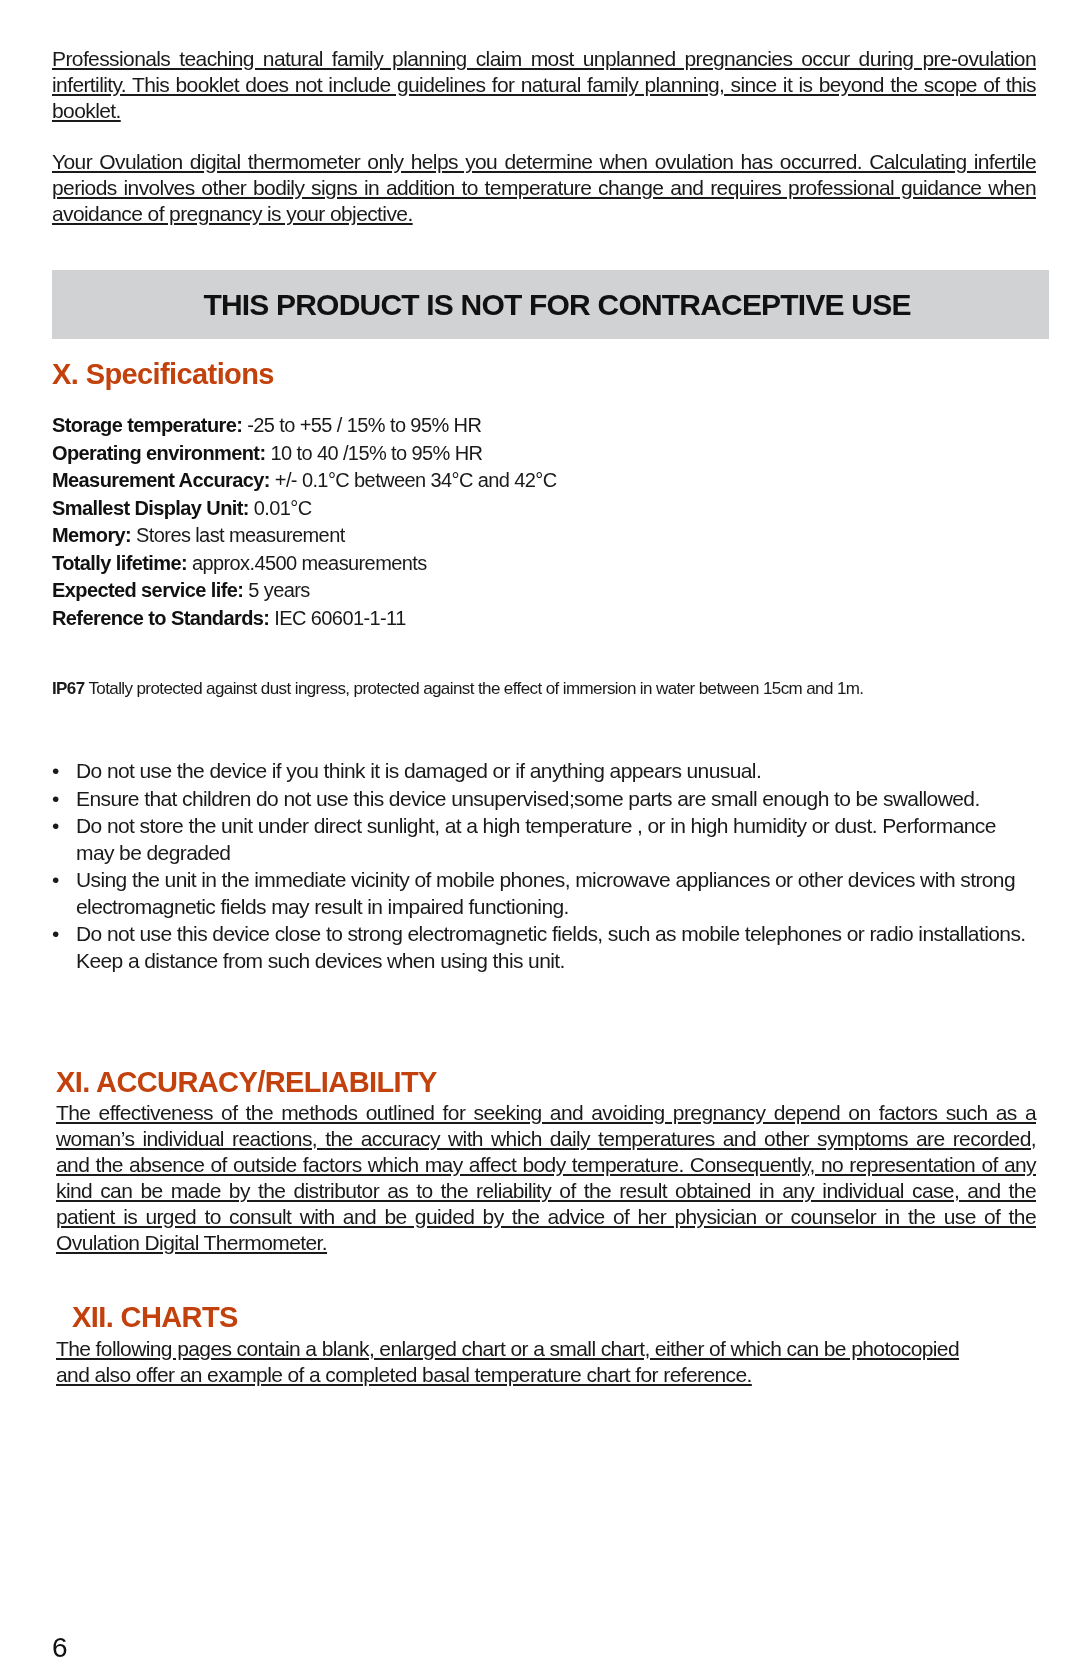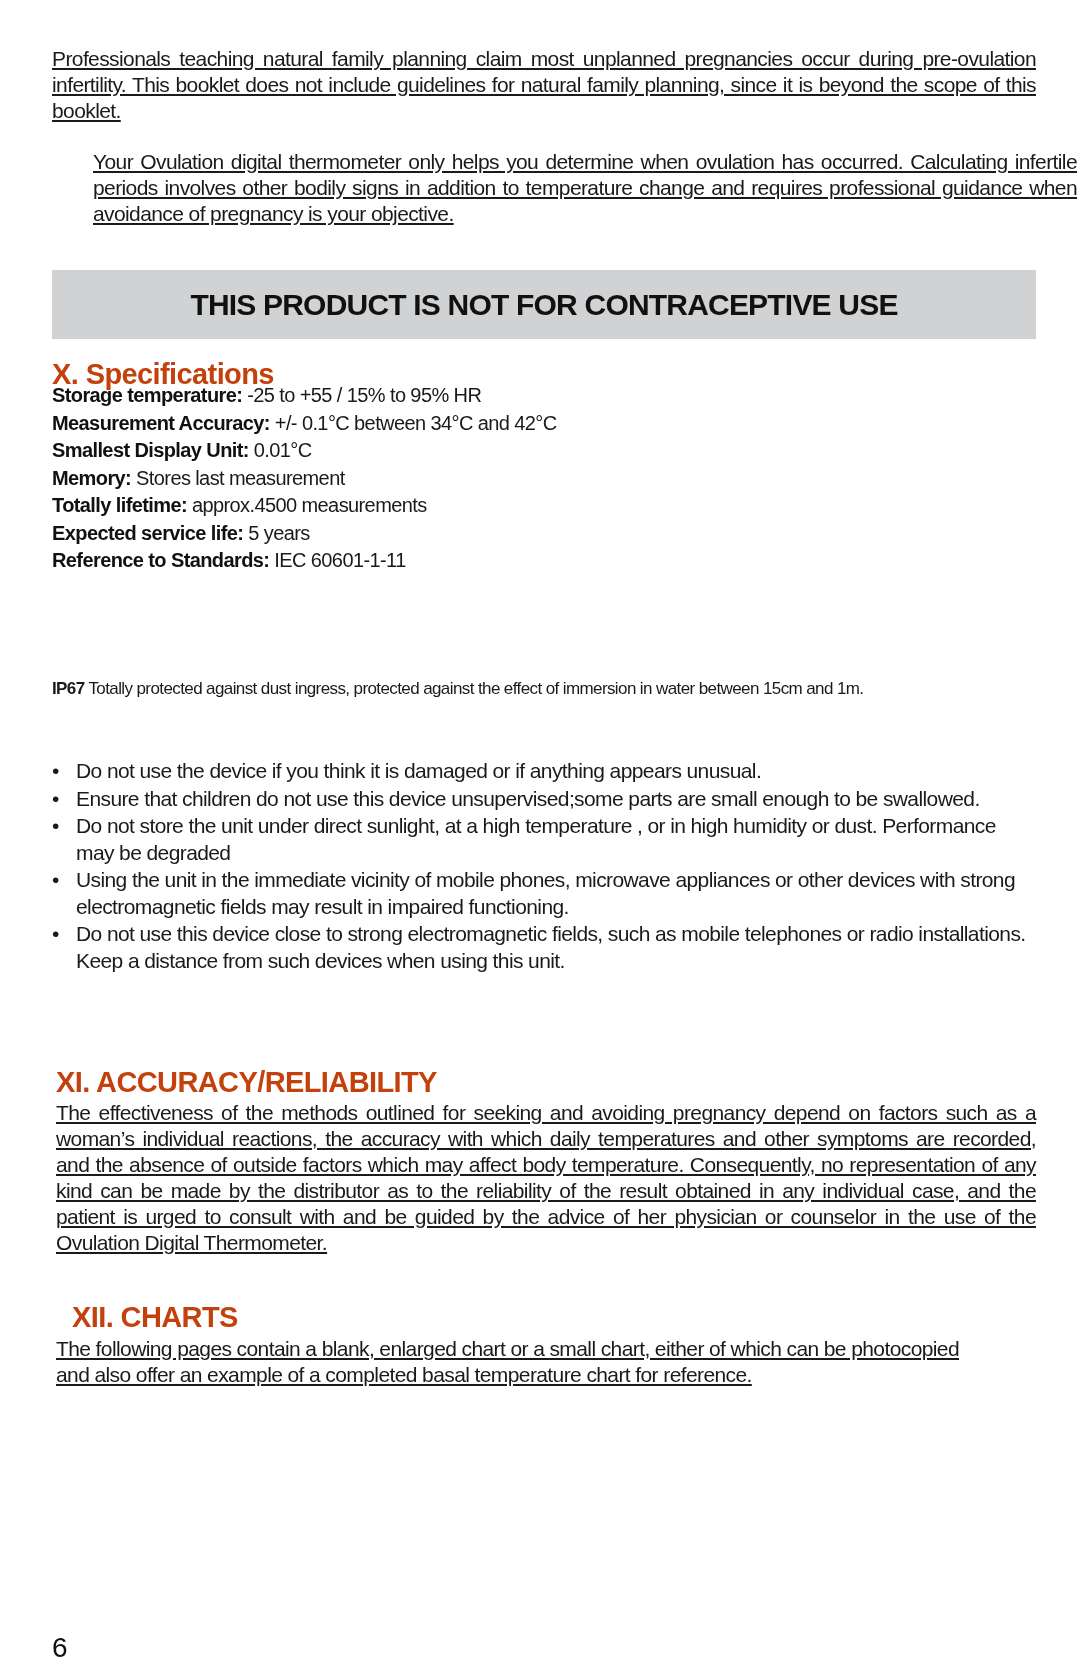--- a/index.html
+++ b/index.html
@@ -42,7 +42,7 @@
 <div class="page">
 
   <p class="para" style="top:46px;">Professionals teaching natural family planning claim most unplanned pregnancies occur during pre-ovulation infertility. This booklet does not include guidelines for natural family planning, since it is beyond the scope of this booklet.</p>
-  <p class="para" style="top:149px;margin-left:41px;">Your Ovulation digital thermometer only helps you determine when ovulation has occurred. Calculating infertile periods involves other bodily signs in addition to temperature change and requires professional guidance when avoidance of pregnancy is your objective.</p>
+  <p class="para" style="top:149px;">Your Ovulation digital thermometer only helps you determine when ovulation has occurred. Calculating infertile periods involves other bodily signs in addition to temperature change and requires professional guidance when avoidance of pregnancy is your objective.</p>
 
   <div class="banner">
     <span>THIS PRODUCT IS NOT FOR CONTRACEPTIVE USE</span>

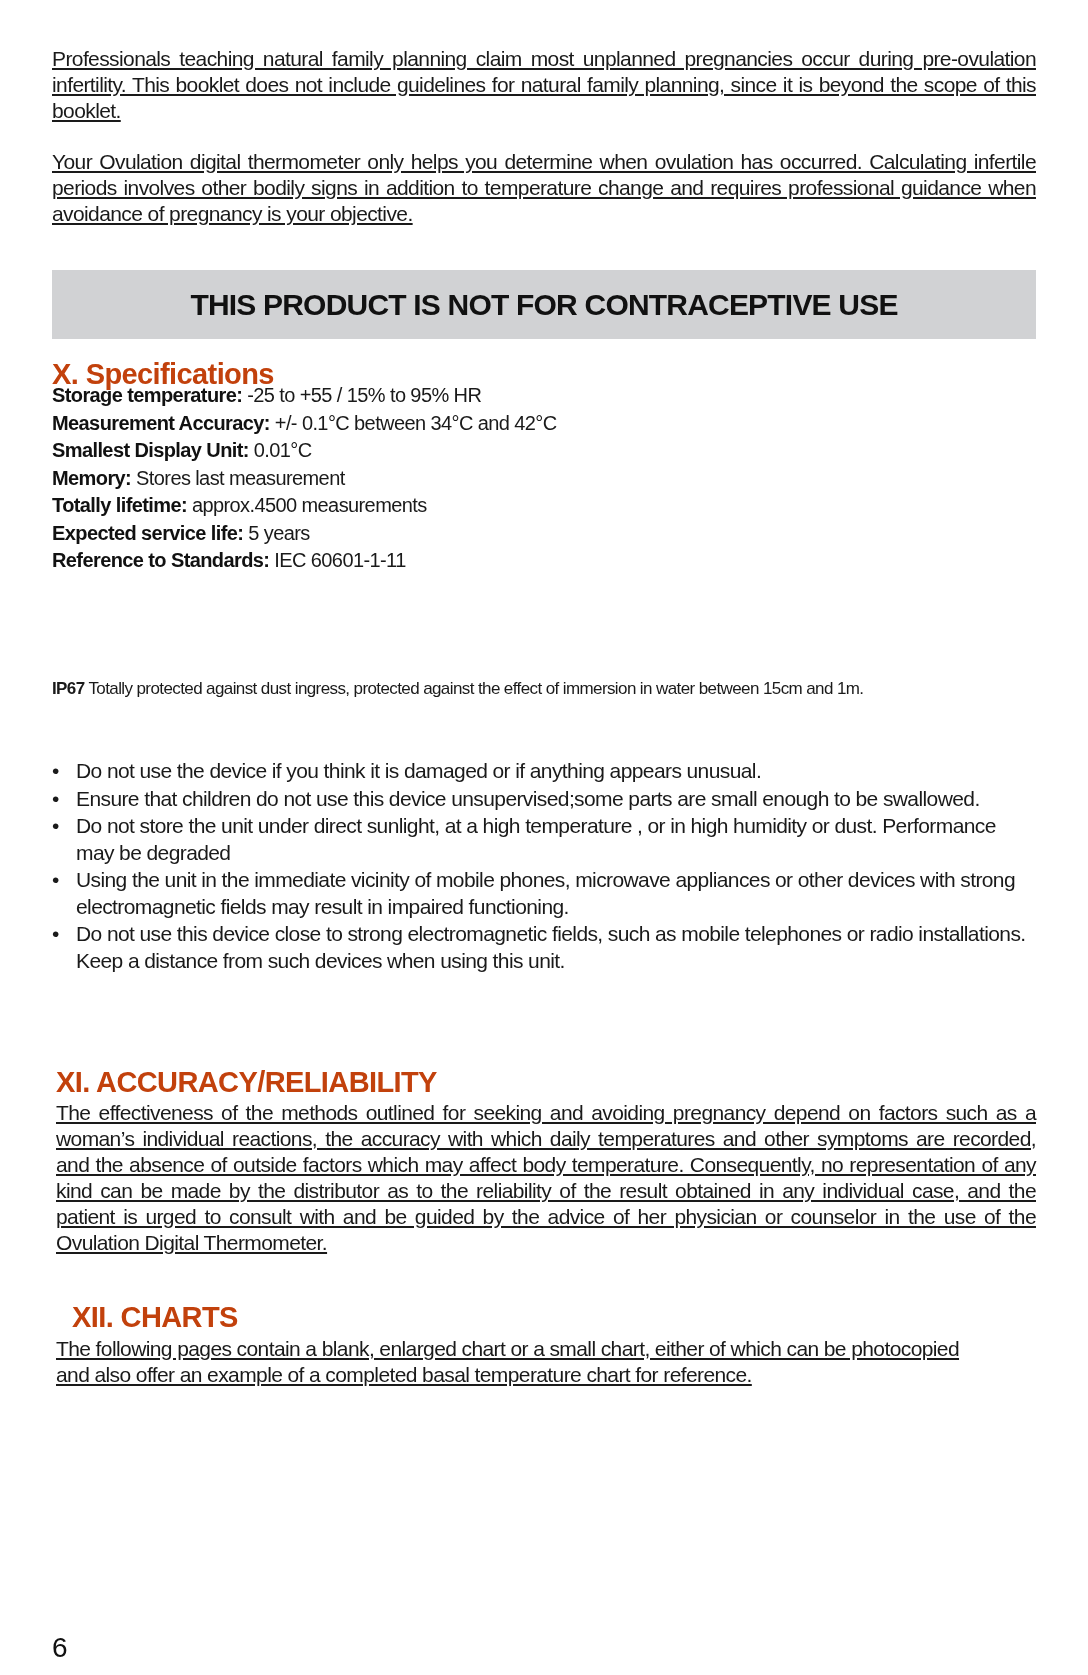--- a/index.html
+++ b/index.html
@@ -18,7 +18,7 @@
   .banner {
     position: absolute; left: 0; top: 270px; width: 984px; height: 69px;
     background: #d1d2d4;
-    display: flex; align-items: center; justify-content: center;
+    display: flex; align-items: center; justify-content: center; padding-left: 13px;
   }
   .banner span {
     font-weight: bold; font-size: 30px; letter-spacing: -0.8px; color: #111;

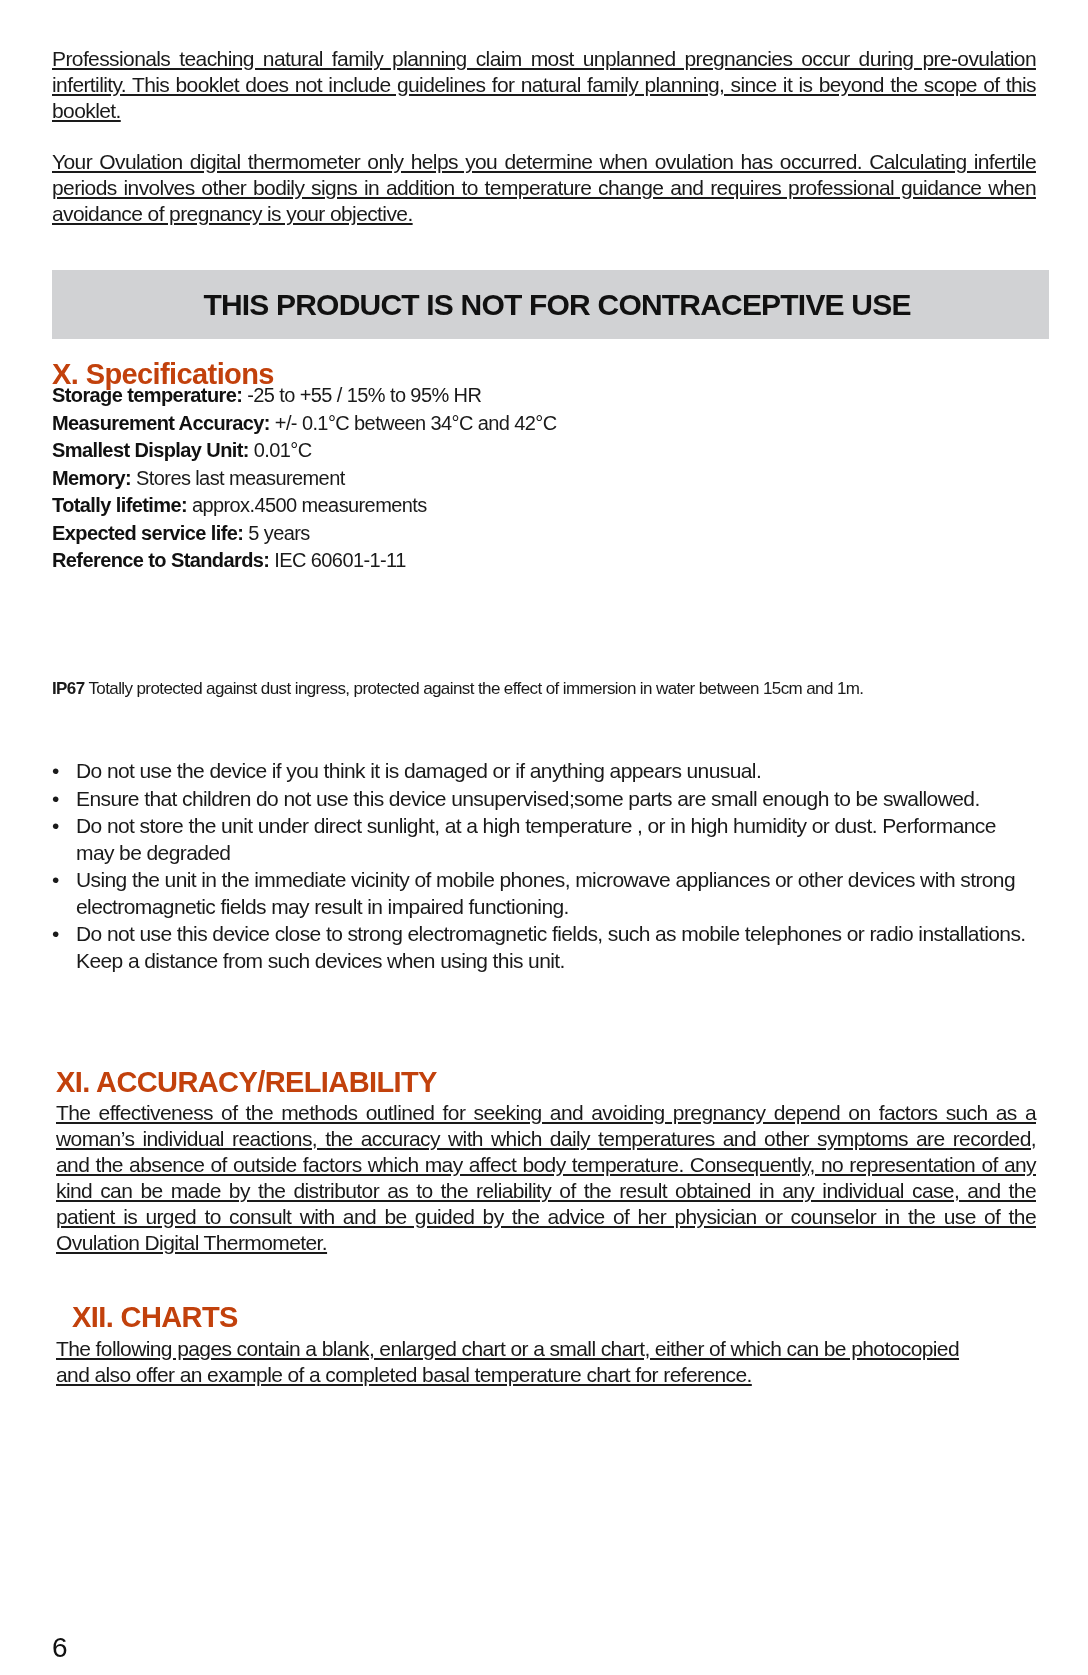--- a/index.html
+++ b/index.html
@@ -27,7 +27,7 @@
     position: absolute; left: 0; font-weight: bold; font-size: 29px;
     letter-spacing: -0.6px; color: #c2410c;
   }
-  .specs { position: absolute; left: 0; top: 382px; font-size: 20px; line-height: 27.5px; letter-spacing: -0.6px; }
+  .specs { position: absolute; left: 0; top: 412px; font-size: 20px; line-height: 27.5px; letter-spacing: -0.6px; }
   .specs .row b { font-weight: bold; color: #111; }
   .ip { position: absolute; left: 0; top: 676px; width: 984px; font-size: 17px; line-height: 26px; letter-spacing: -0.6px; }
   .bullets { position: absolute; left: 0; top: 758px; width: 984px; margin: 0; padding: 0; list-style: none;

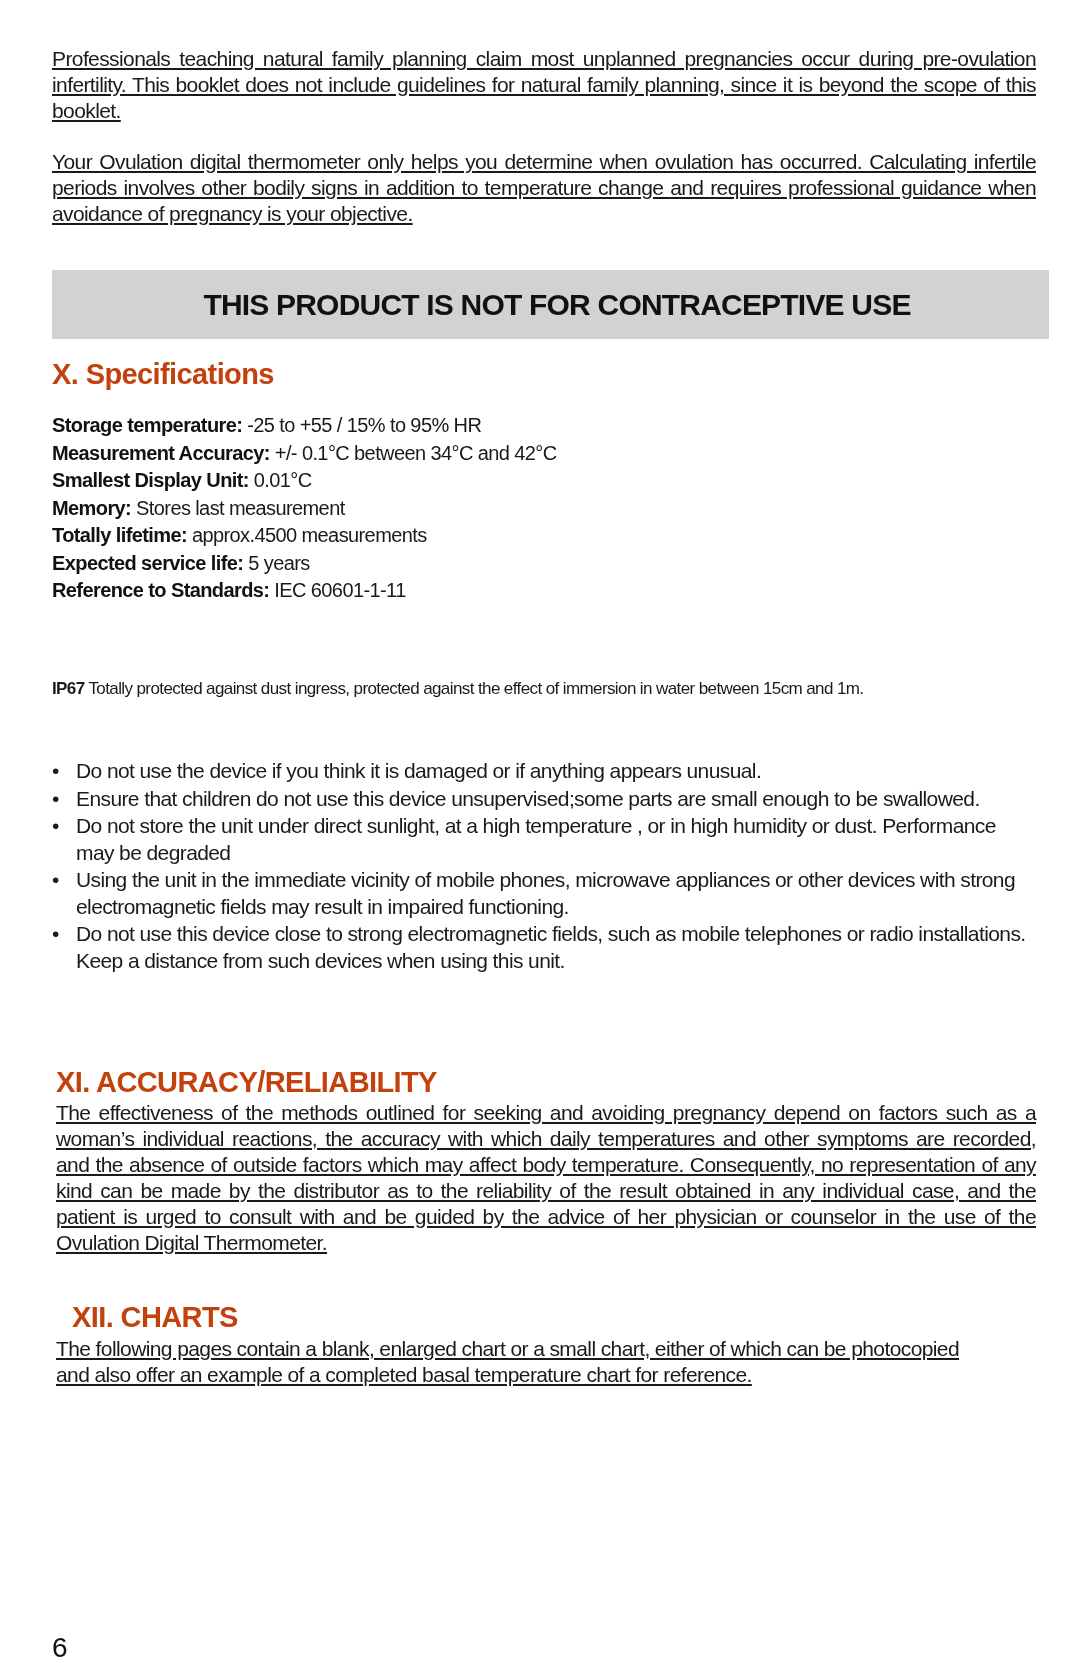--- a/index.html
+++ b/index.html
@@ -52,6 +52,7 @@
 
   <div class="specs">
     <div class="row"><b>Storage temperature:</b><span> -25  to +55 / 15% to 95% HR</span></div>
+    <div class="row"><b>Operating environment:</b><span>  10  to 40 /15% to 95% HR</span></div>
     <div class="row"><b>Measurement Accuracy:</b><span> +/- 0.1°C between 34°C and 42°C</span></div>
     <div class="row"><b>Smallest Display Unit:</b><span> 0.01°C</span></div>
     <div class="row"><b>Memory:</b><span> Stores last measurement</span></div>

